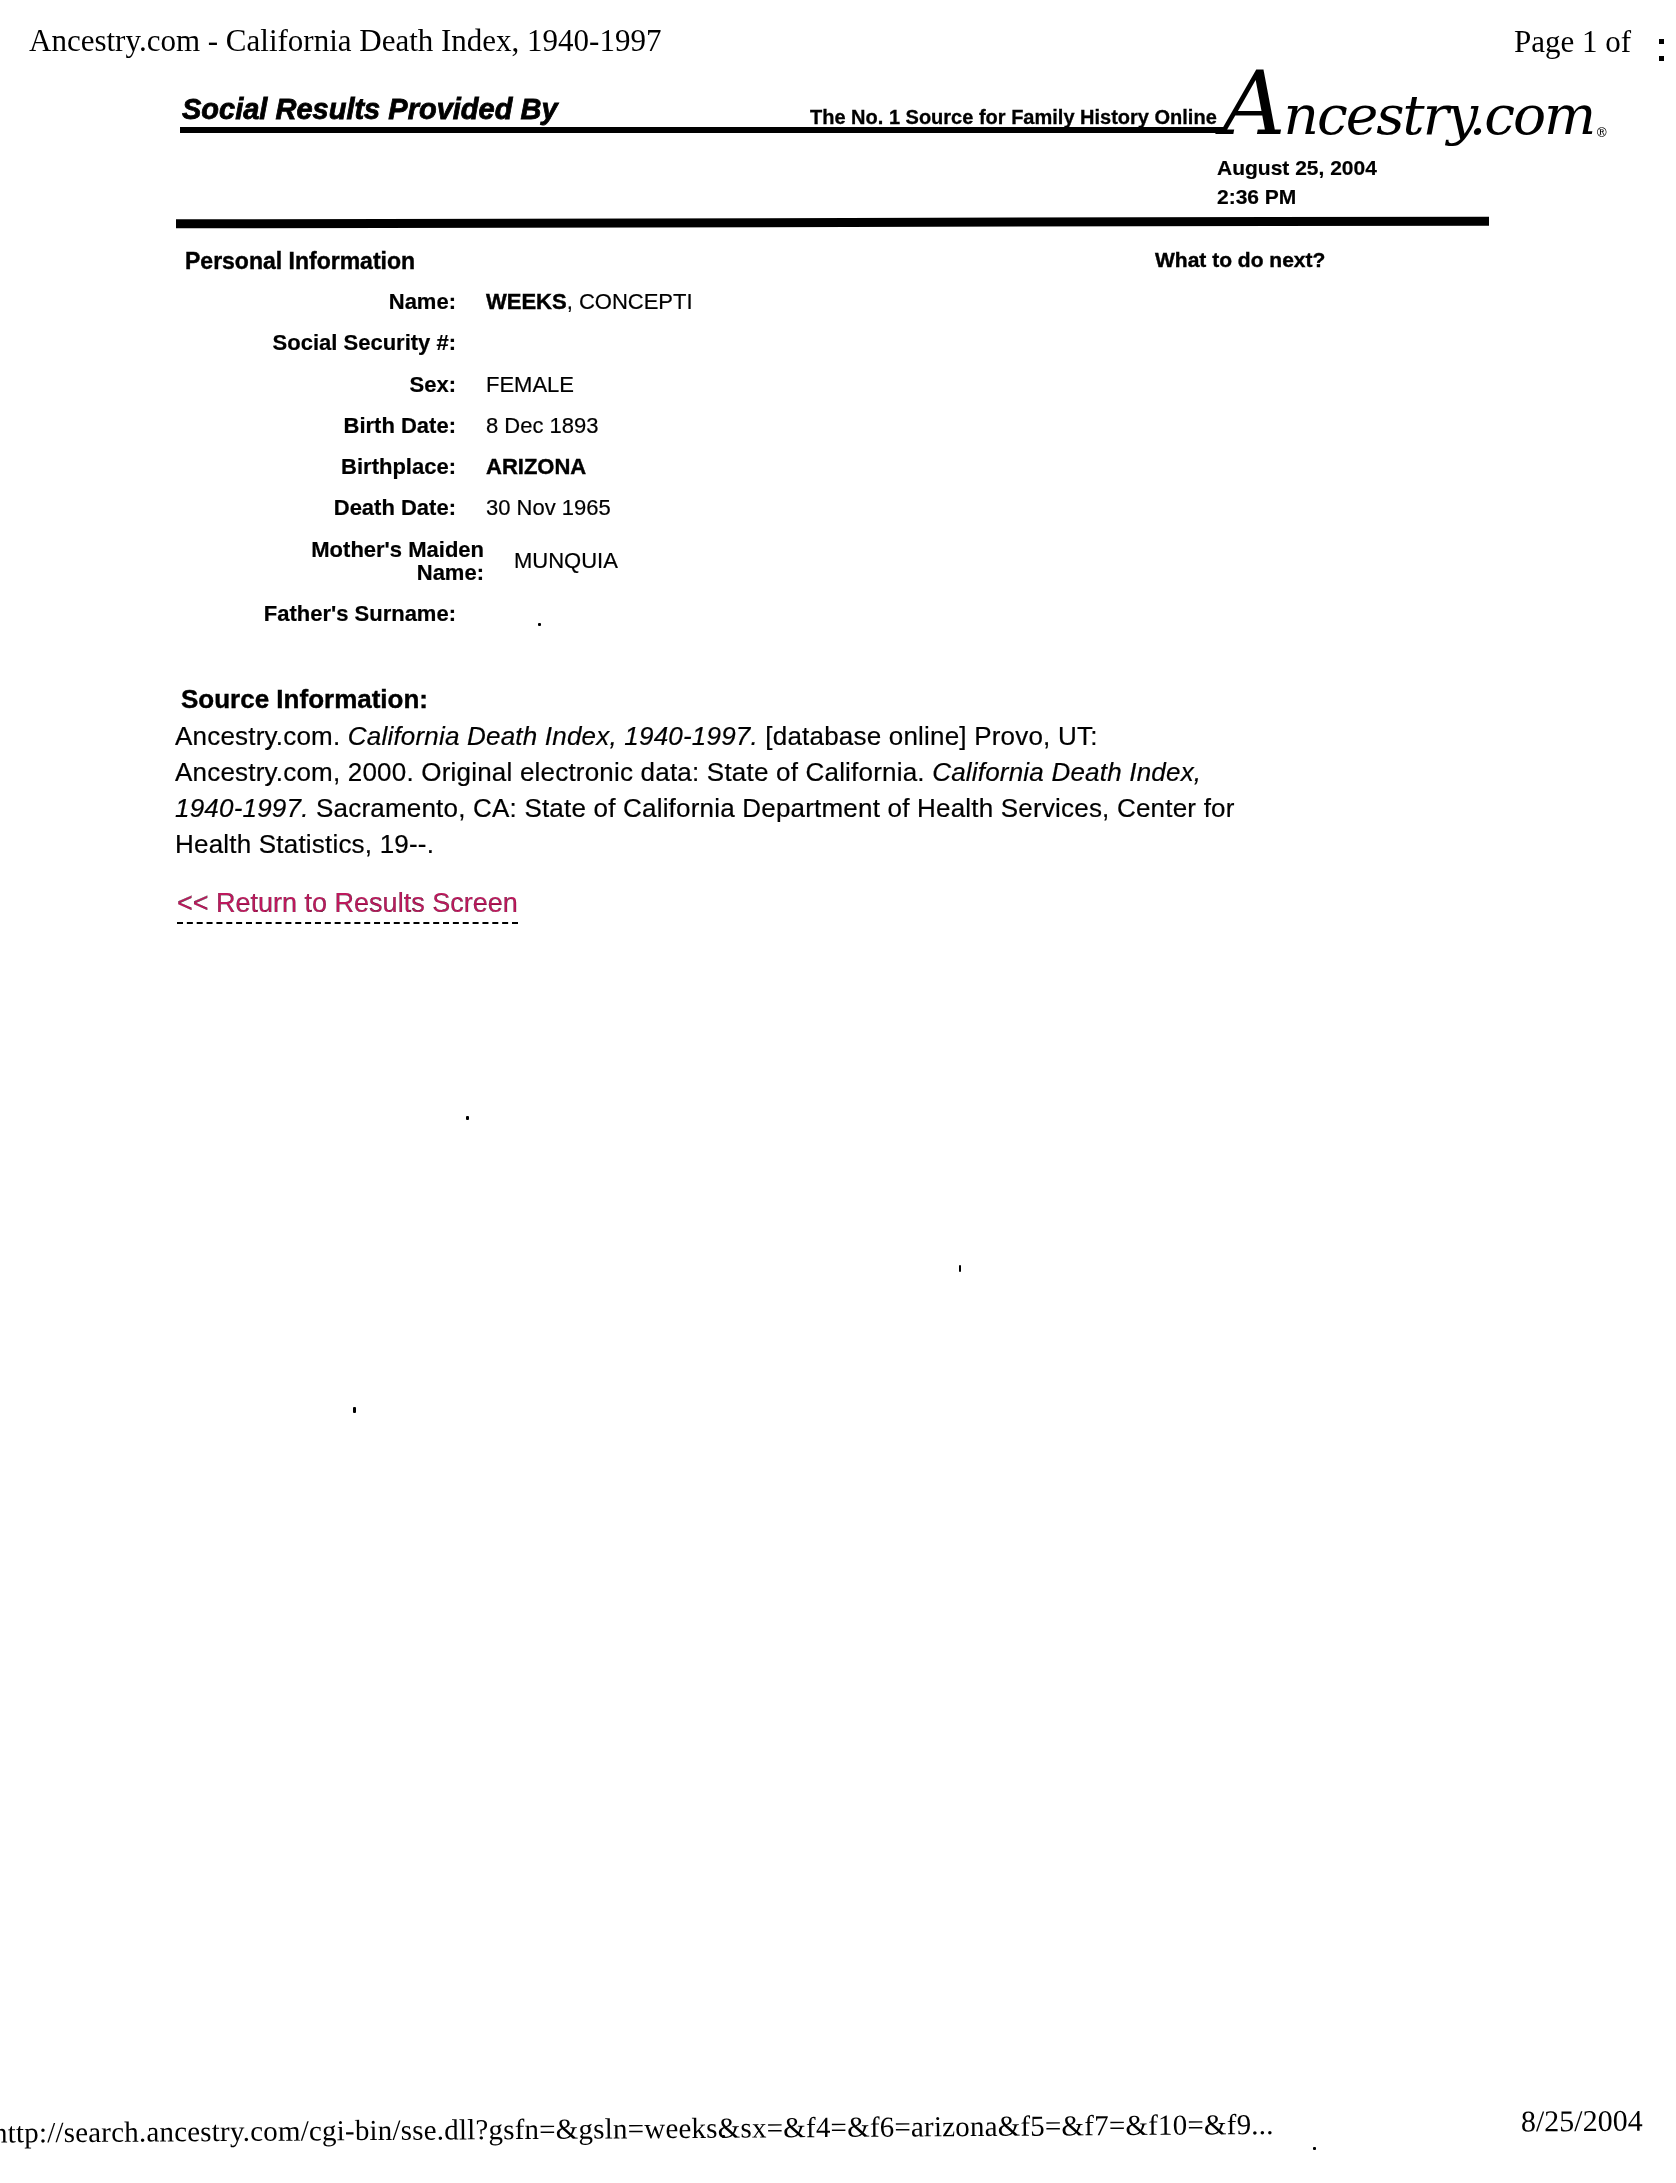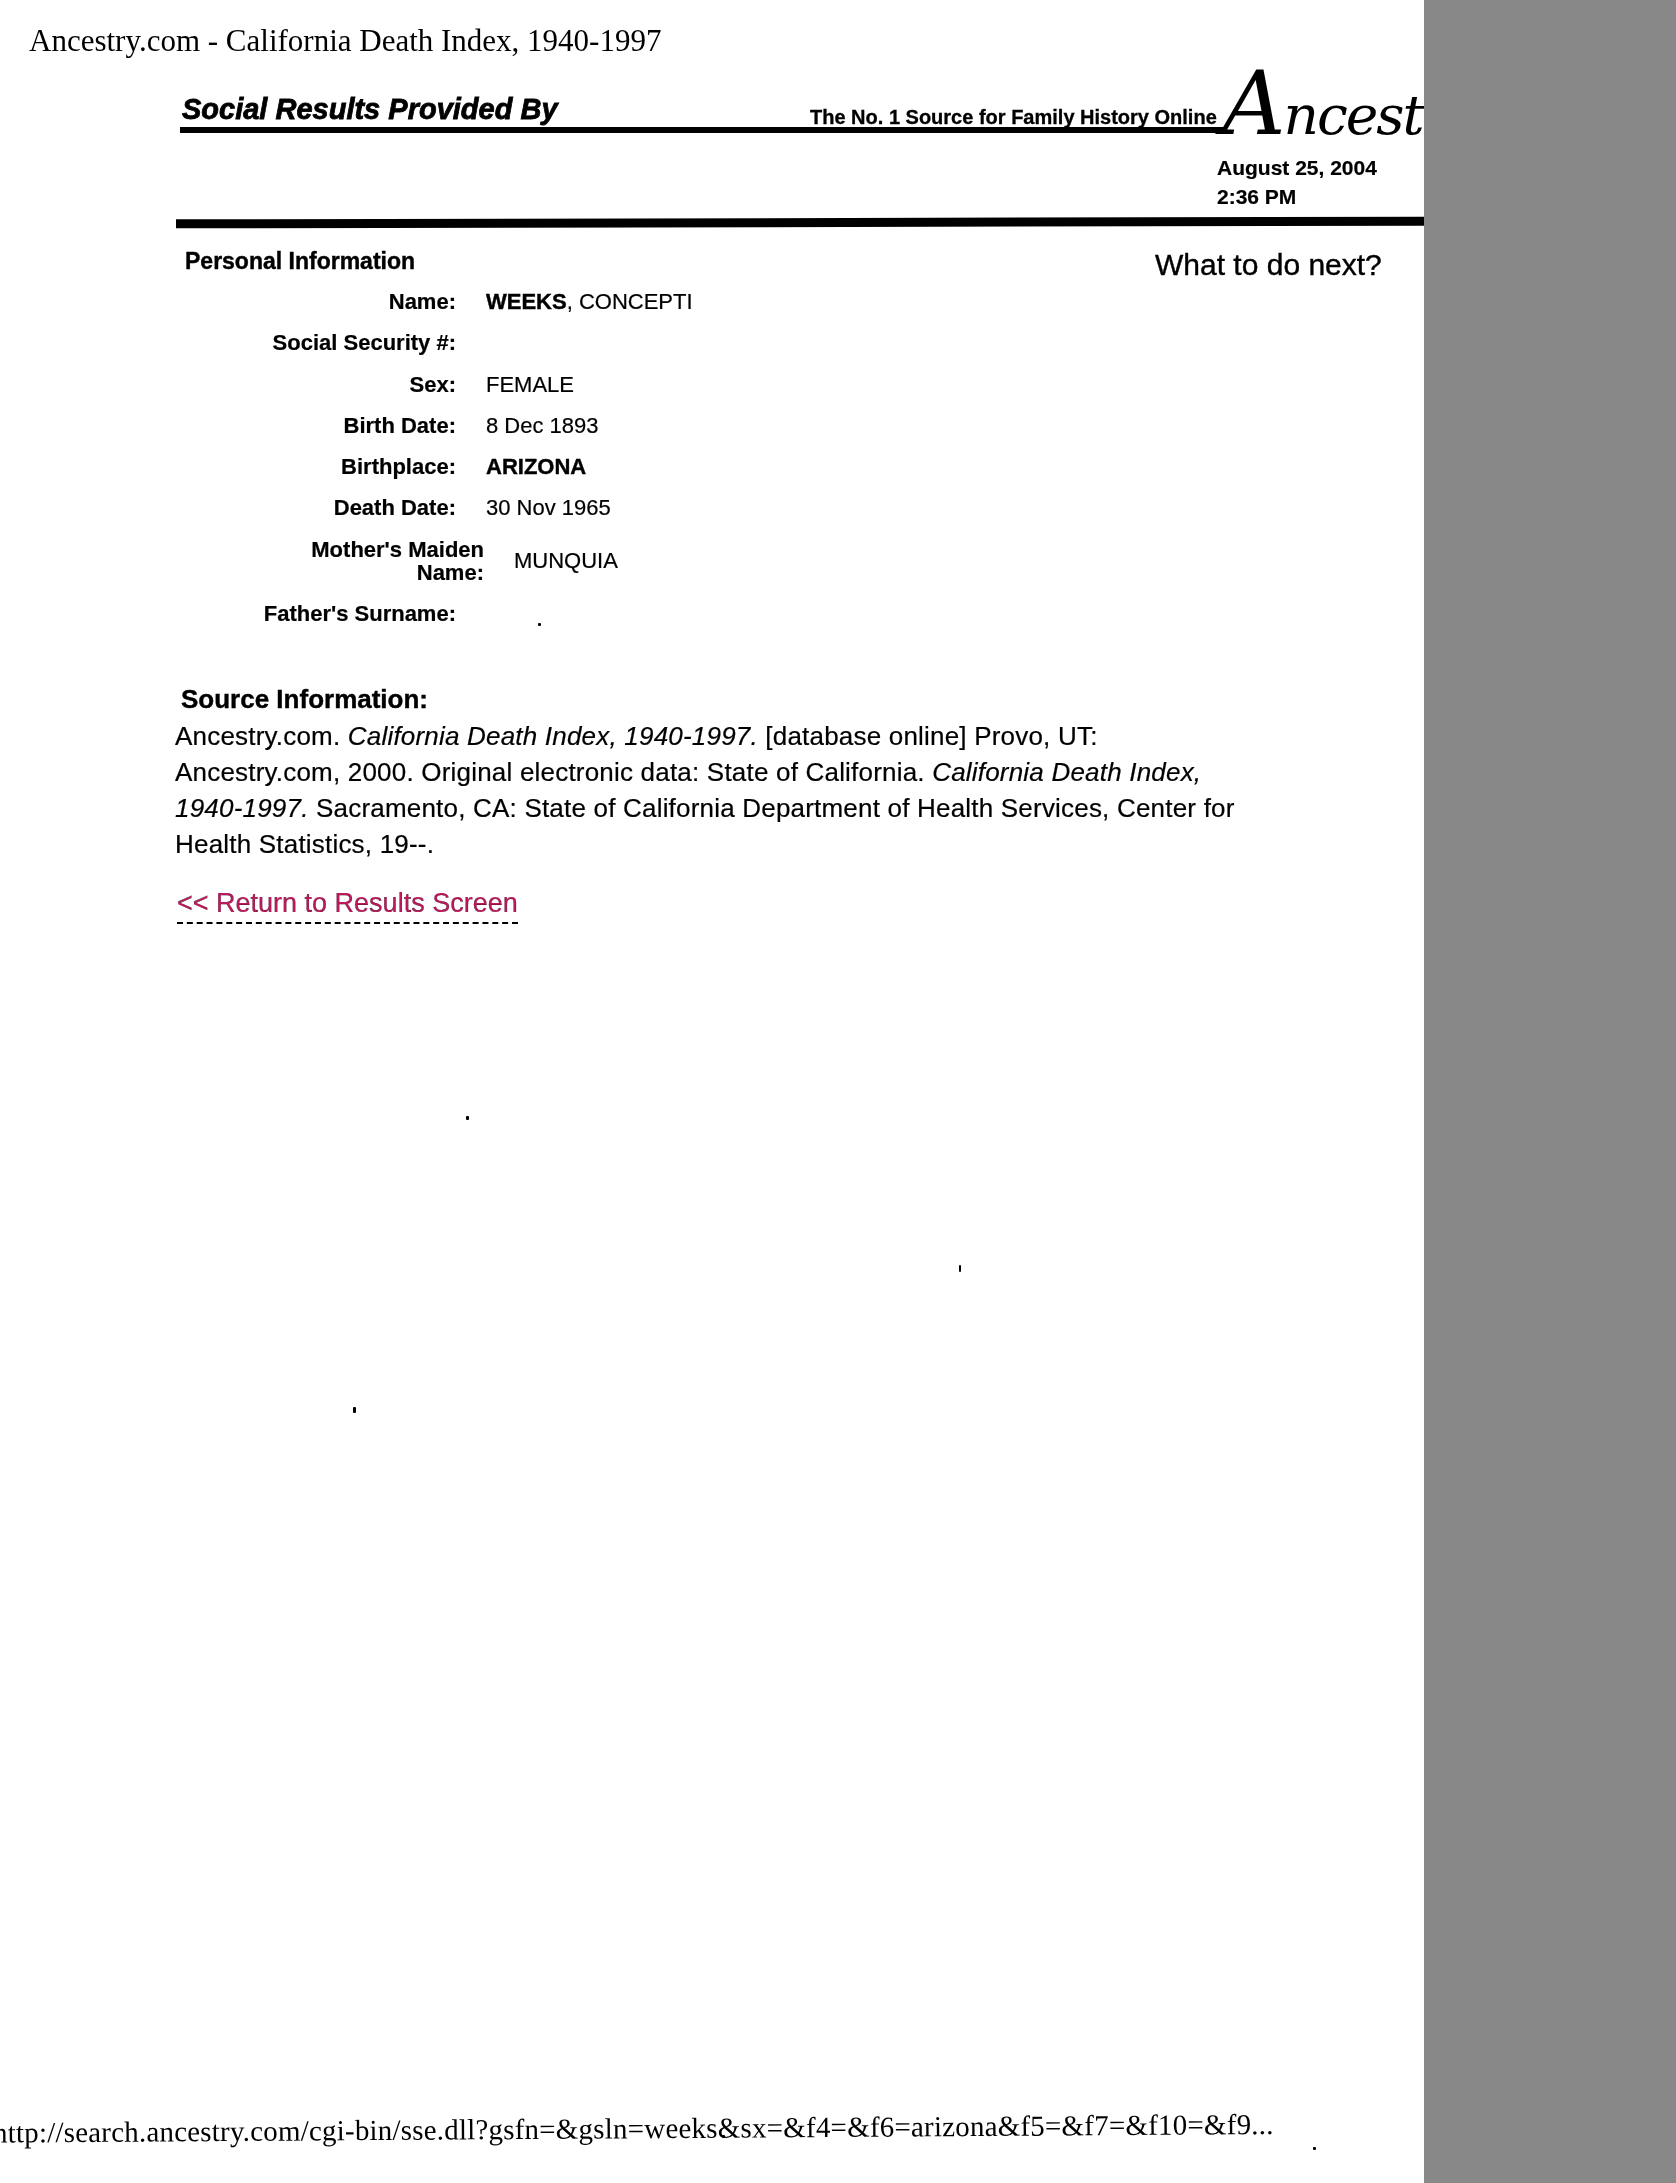--- a/index.html
+++ b/index.html
@@ -4,7 +4,7 @@
 <style>
   html,body{margin:0;padding:0;background:#888;}
   .page{
-    position:relative; width:1424px; height:2183px; background:#ffffff;
+    position:relative; width:1676px; height:2183px; background:#ffffff;
     overflow:hidden; color:#000;
     font-family:"Liberation Sans", sans-serif;
   }

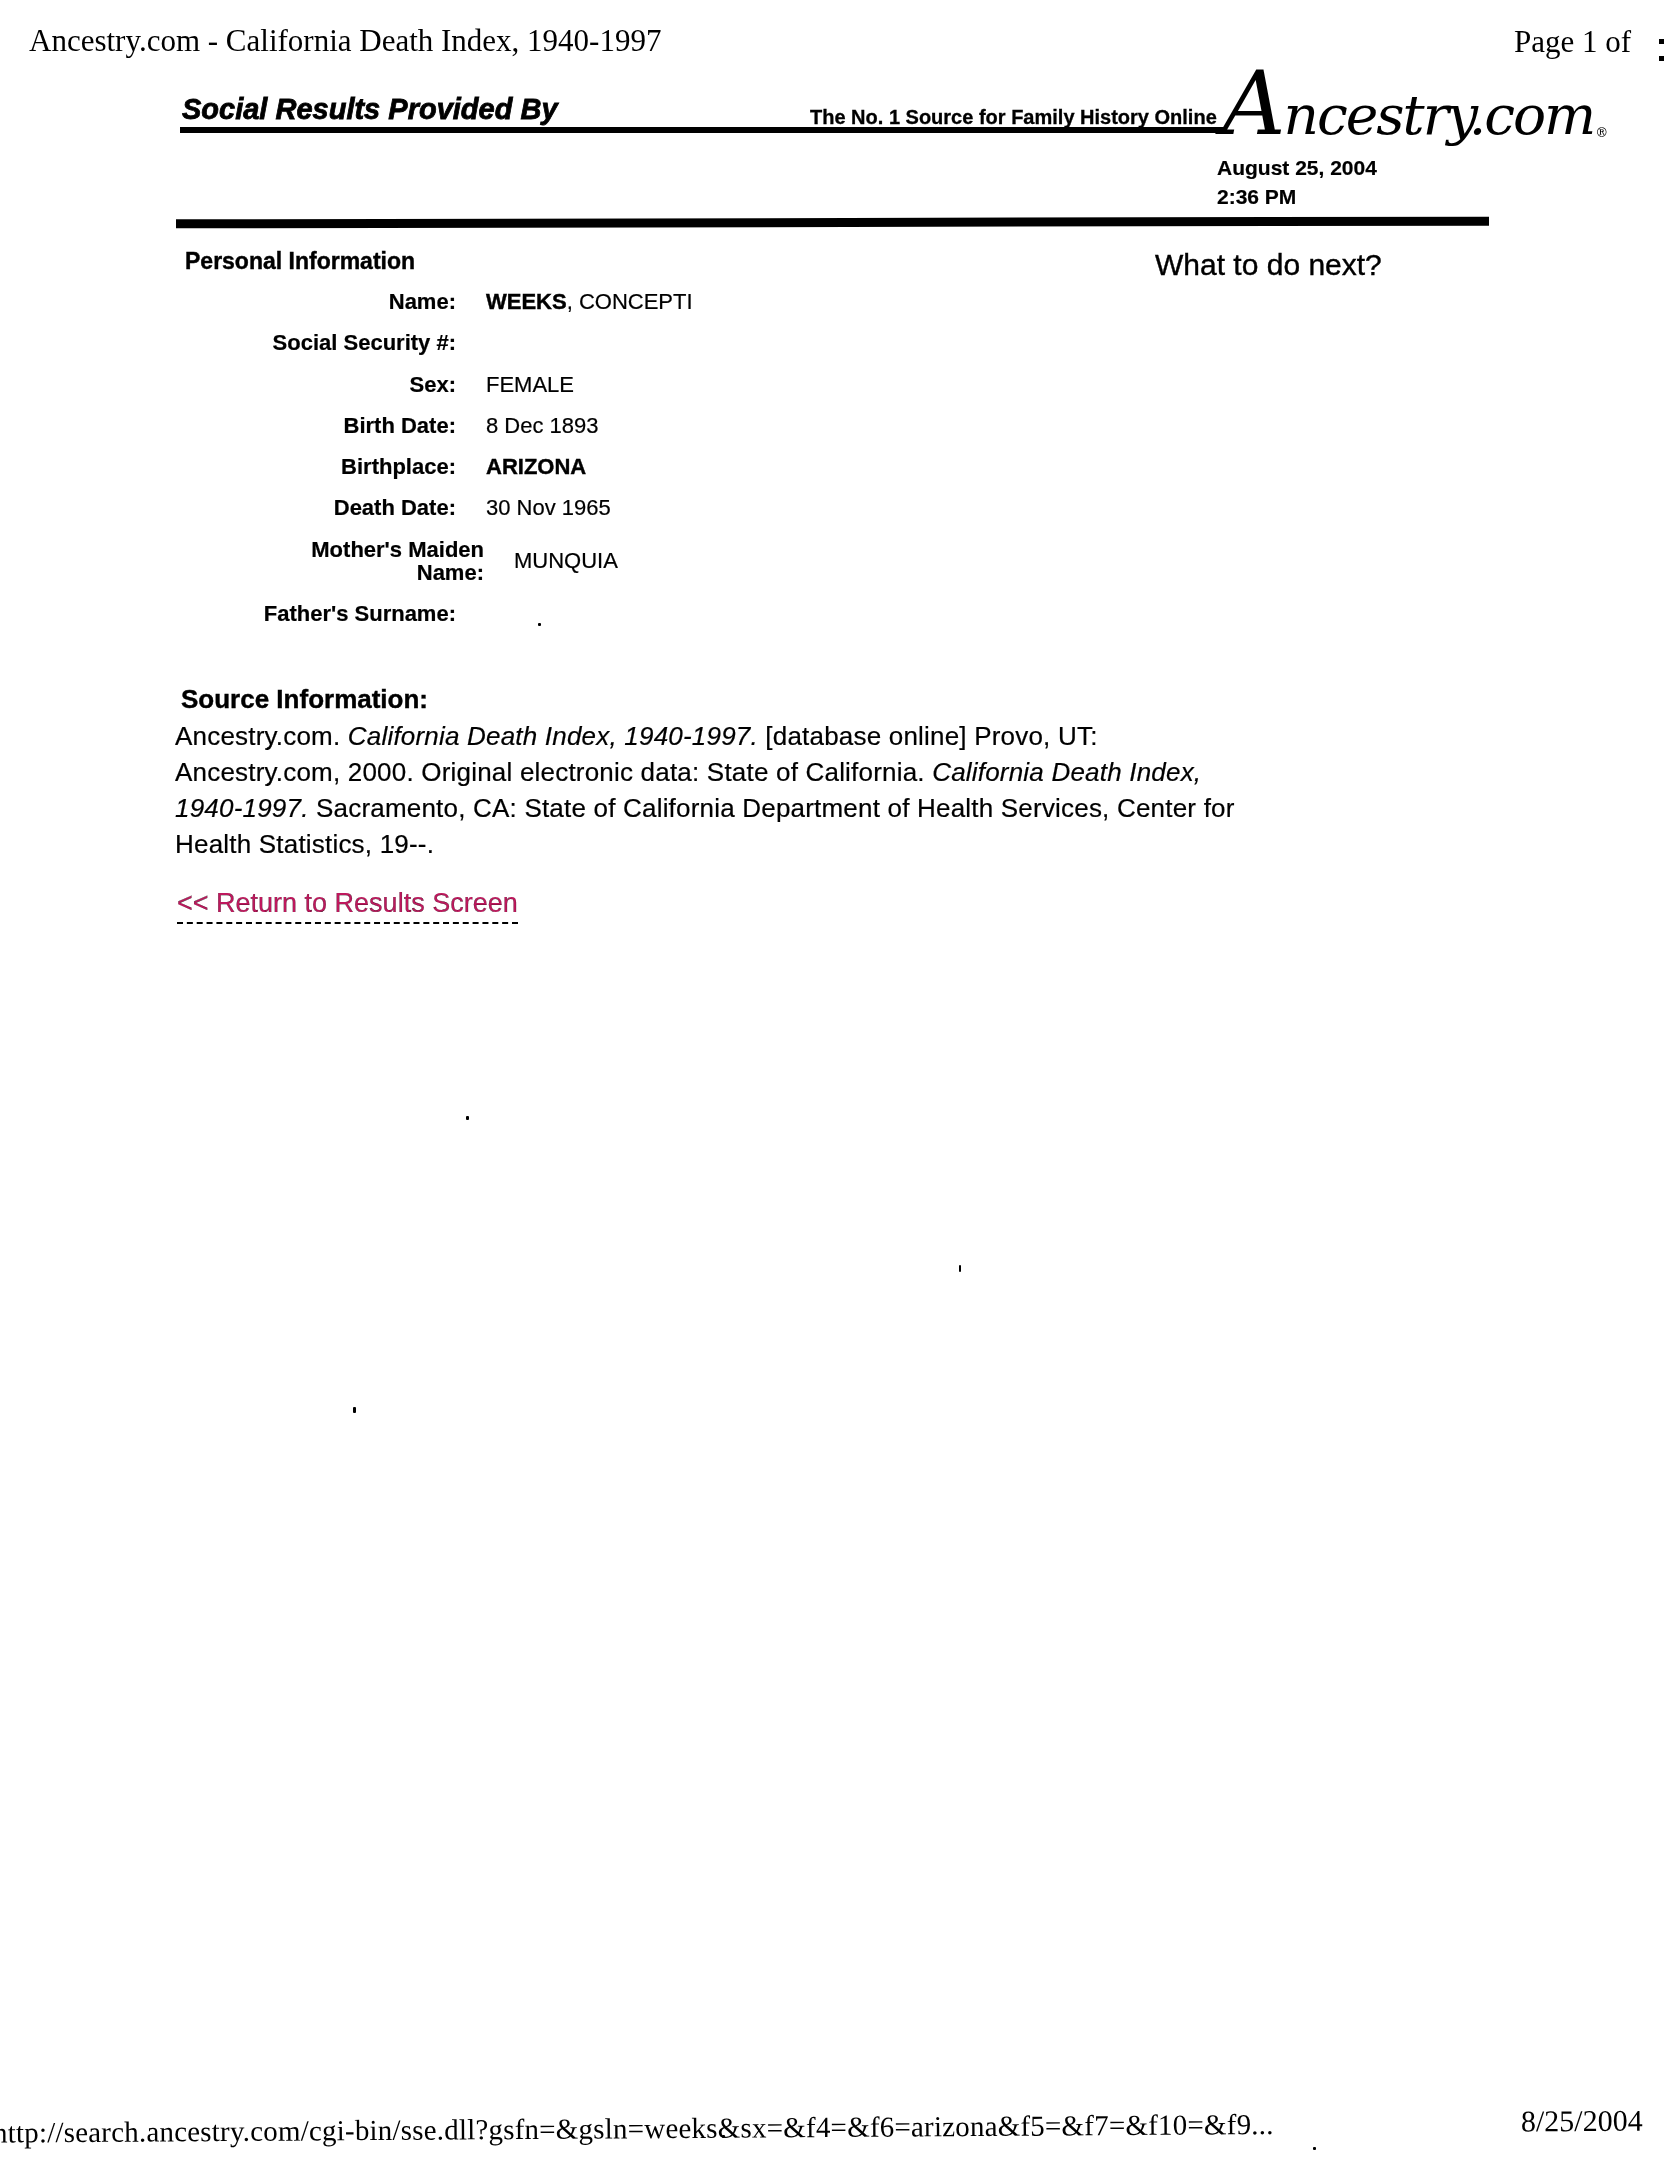--- a/index.html
+++ b/index.html
@@ -39,7 +39,7 @@
   
   .pi-title{position:absolute; top:248px; left:185px; font-size:23px; font-weight:bold;
     -webkit-text-stroke:0.4px #000;}
-  .what-next{position:absolute; top:248px; left:1155px; font-size:30px; font-weight:normal;
+  .what-next{position:absolute; top:248px; left:1155px; font-size:21px; font-weight:bold;
     -webkit-text-stroke:0.4px #000;}
   .fields{position:absolute; top:290px; left:0;}
   .row{display:flex; margin-bottom:18.3px; font-size:22px; line-height:23px;

